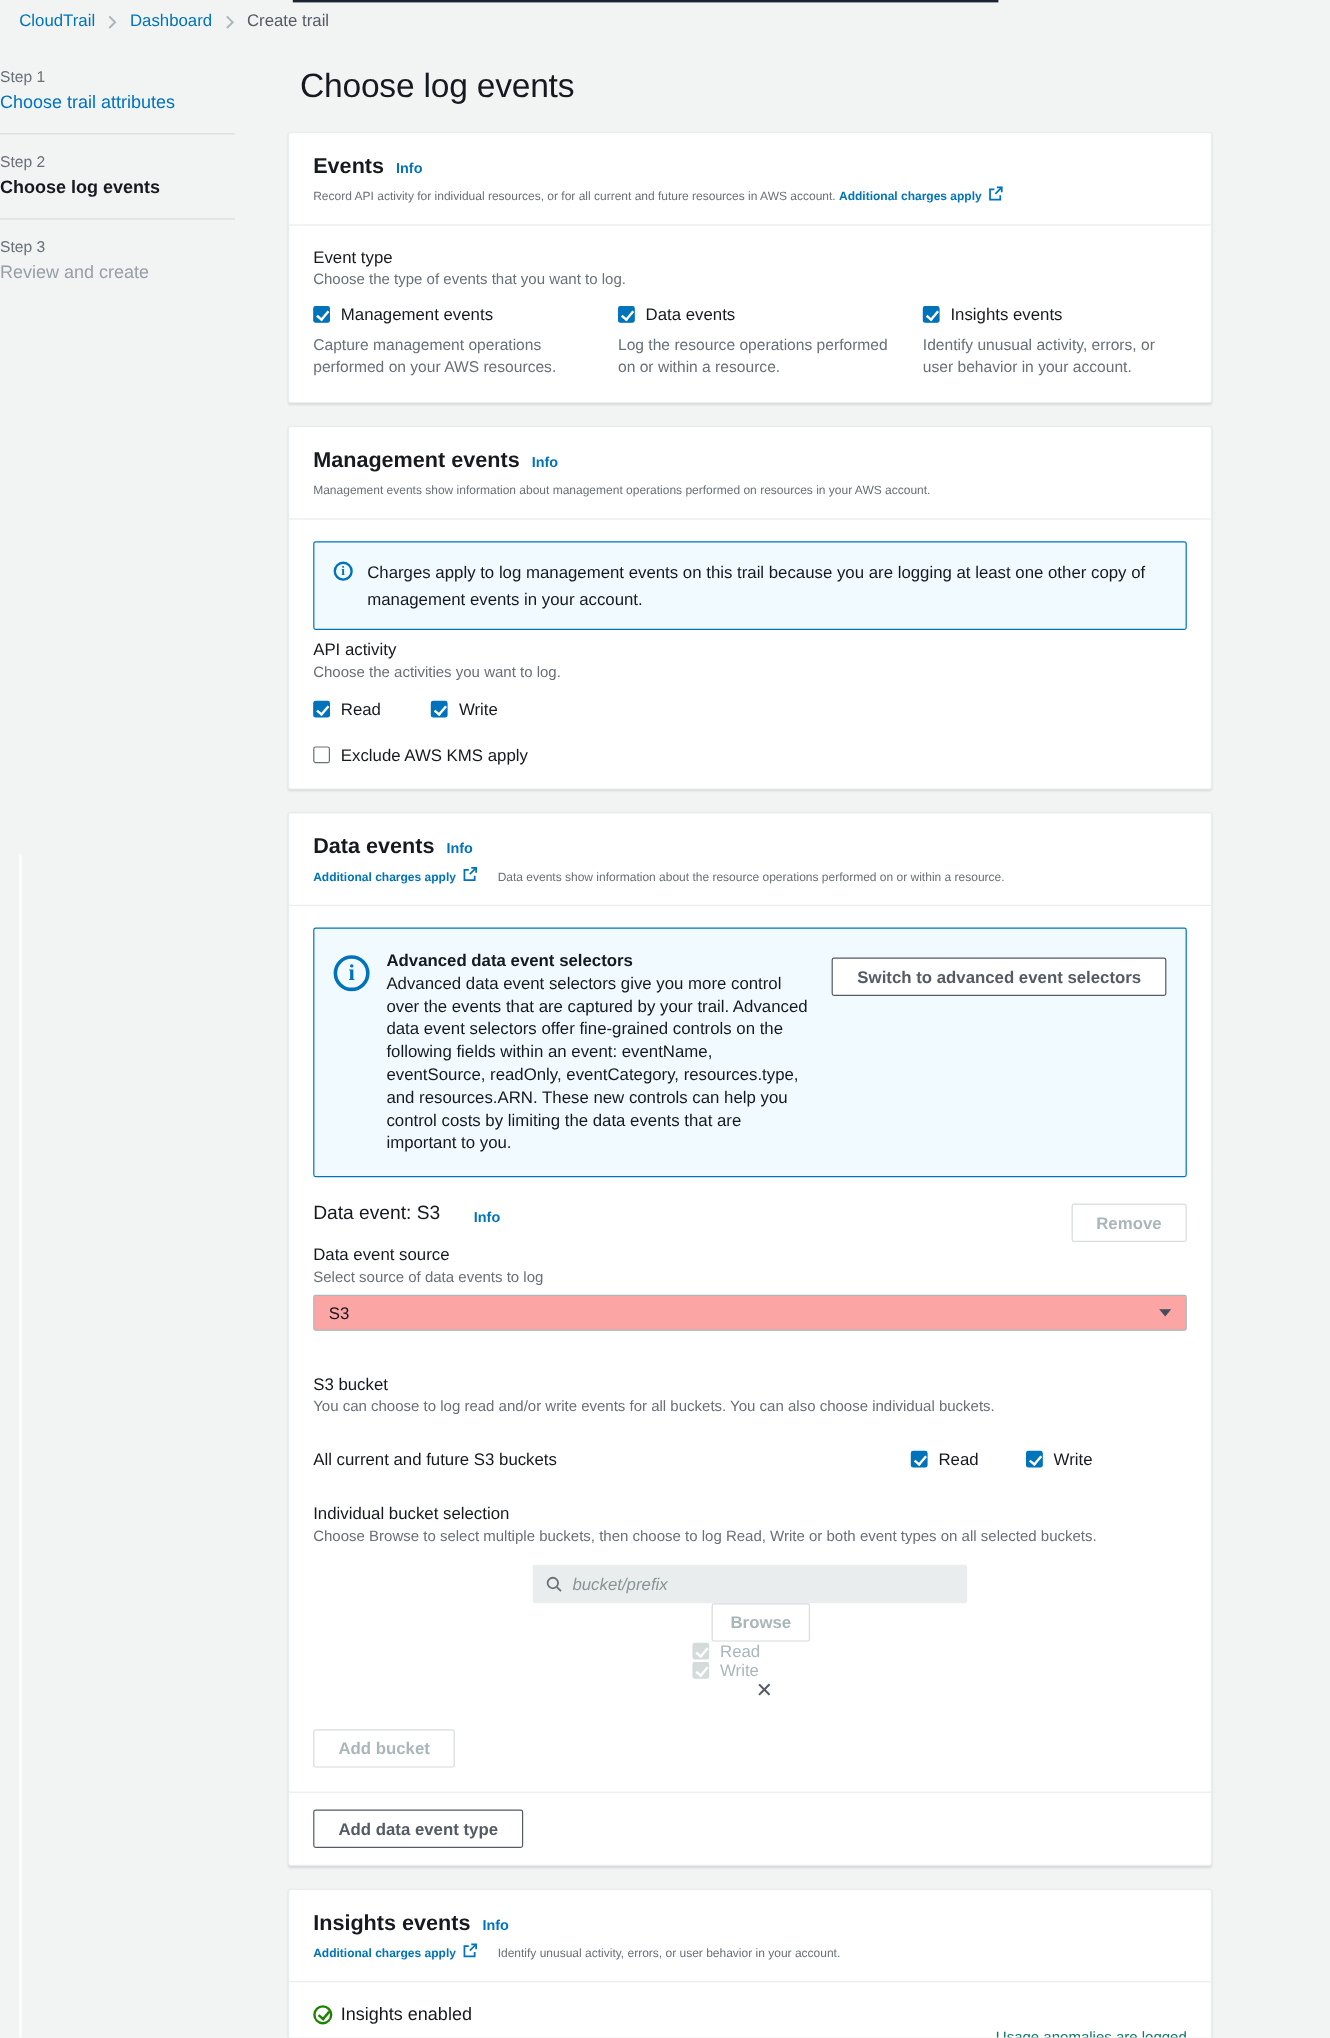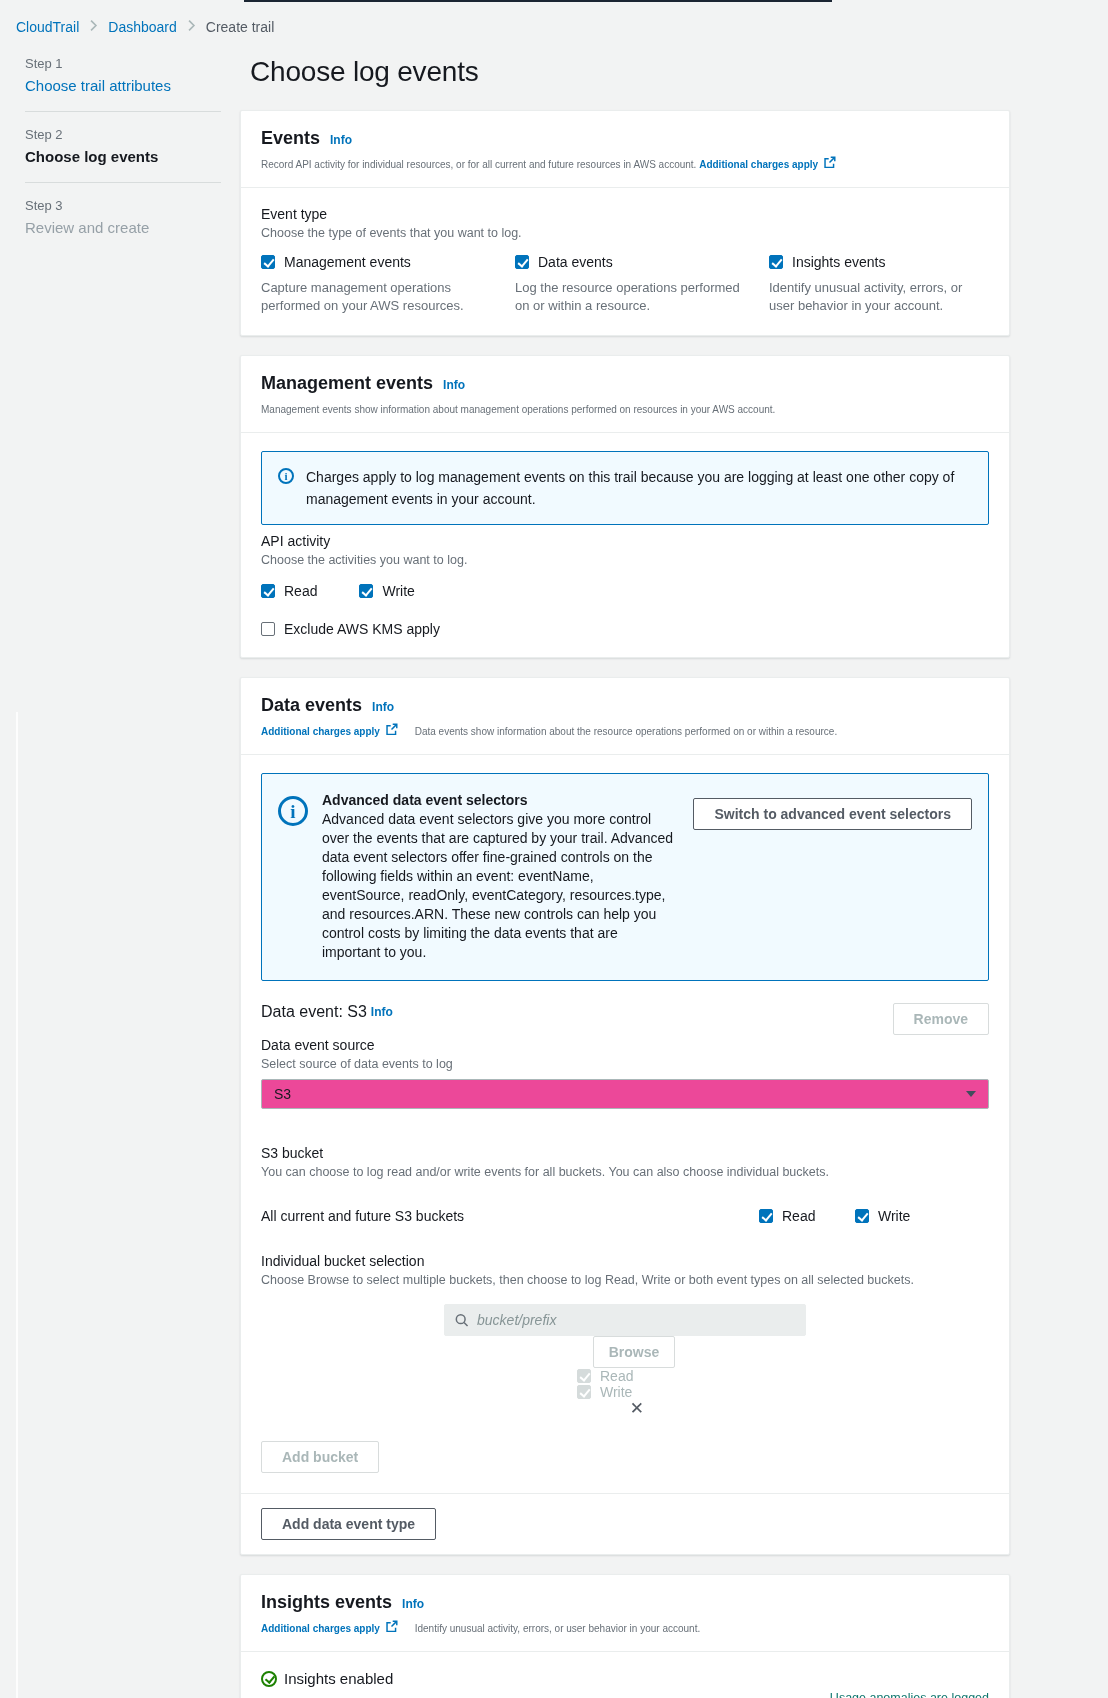--- a/index.html
+++ b/index.html
@@ -21,7 +21,7 @@
   .link-bold { color:#0073bb; font-weight:bold; cursor:pointer; }
 
   
-  .breadcrumb { position:absolute; left:16px; top:19px; display:flex; align-items:flex-start; gap:10px; font-size:14px; }
+  .breadcrumb { position:absolute; left:16px; top:9px; display:flex; align-items:flex-end; gap:10px; font-size:14px; }
   .crumb-current { color:#545b64; }
 
   

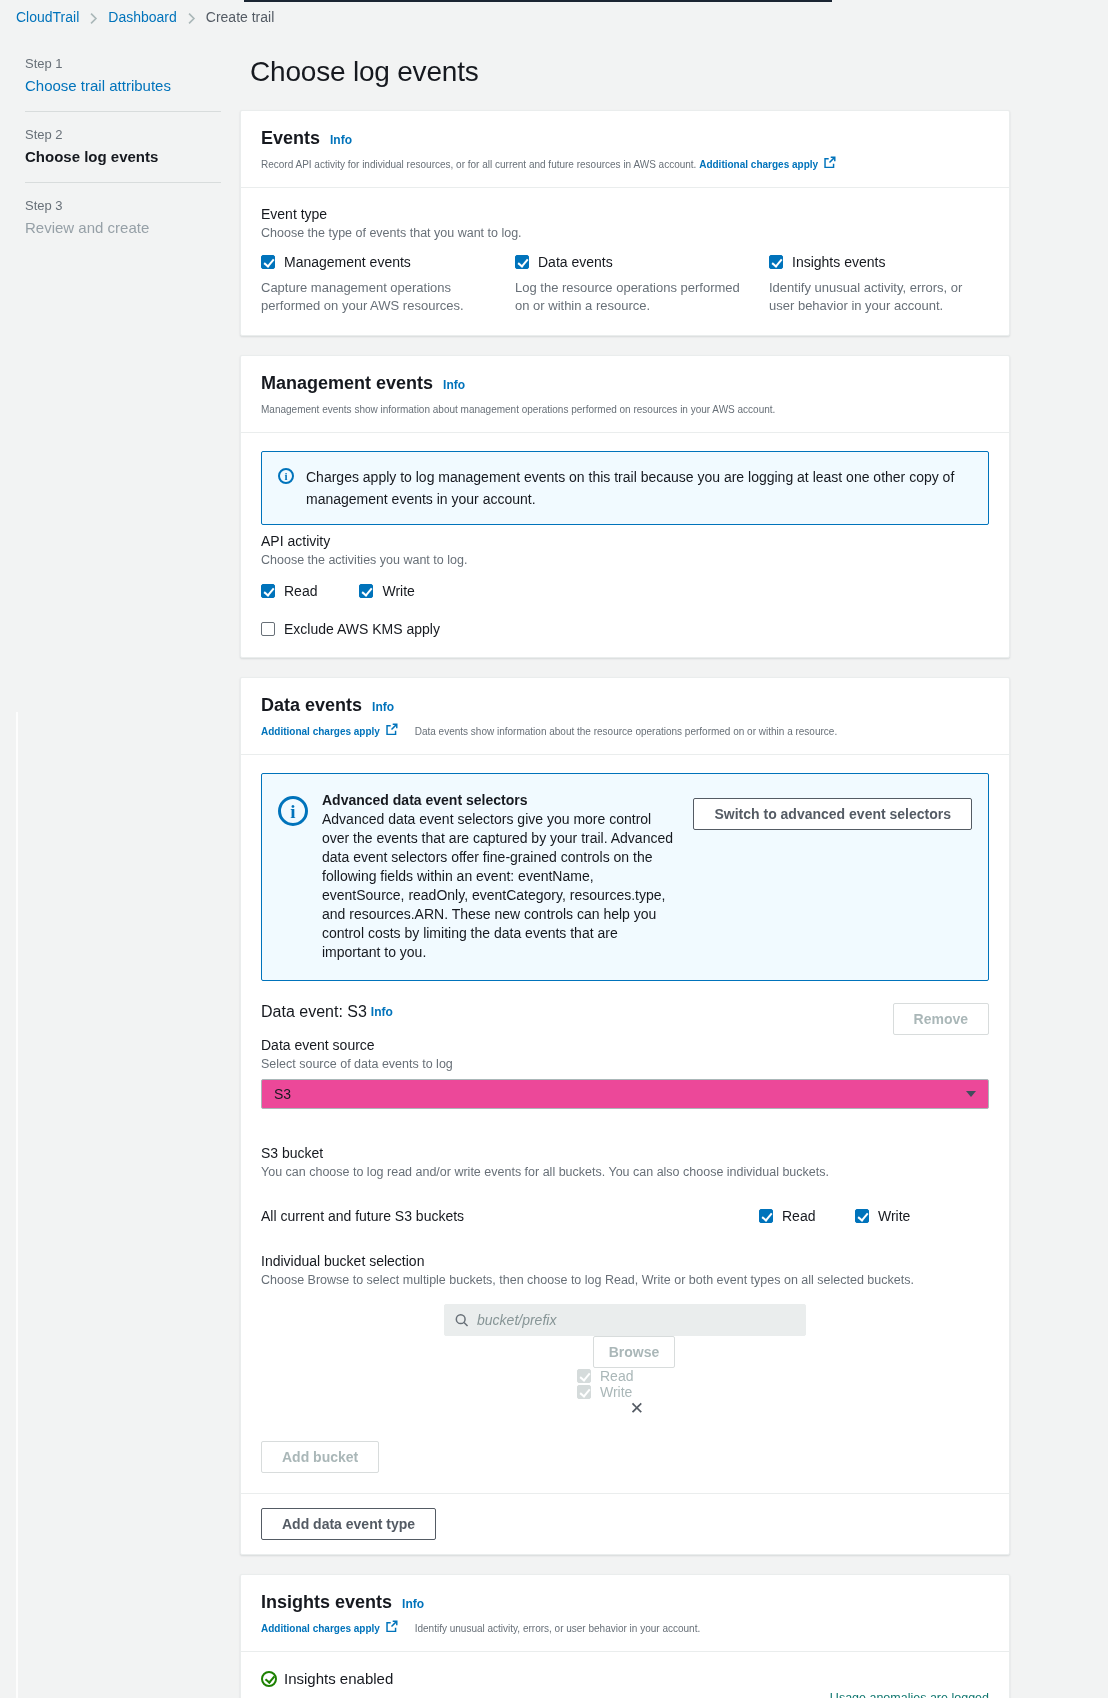--- a/index.html
+++ b/index.html
@@ -25,7 +25,7 @@
   .crumb-current { color:#545b64; }
 
   
-  .steps { position:absolute; left:25px; top:56px; width:196px; }
+  .steps { position:absolute; left:0; top:56px; width:196px; }
   .step-label { font-size:13px; color:#687078; margin-bottom:6px; }
   .step-title { font-size:15px; }
   .step-title.active { font-weight:bold; color:#16191f; }

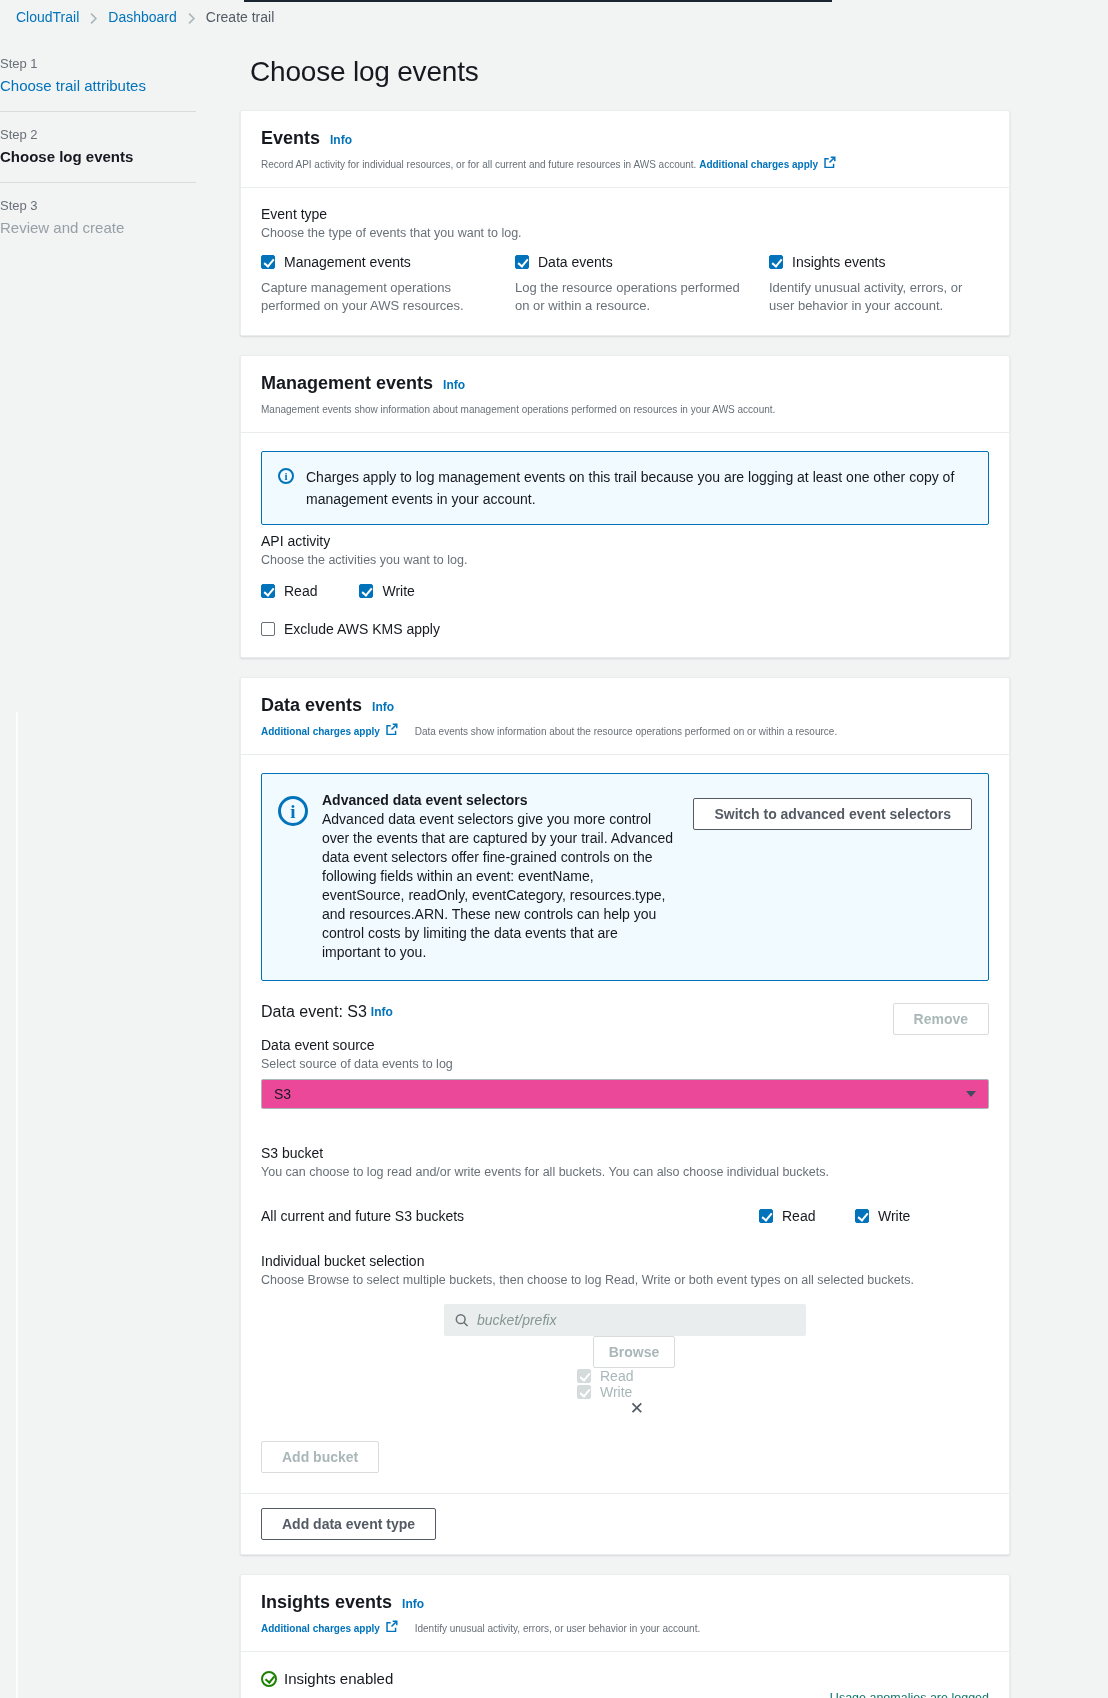--- a/index.html
+++ b/index.html
@@ -99,7 +99,7 @@
 
   
   .de-head { display:flex; align-items:flex-start; justify-content:space-between; margin-top:22px; }
-  .de-title-row { display:flex; align-items:center; gap:4px; }
+  .de-title-row { display:flex; align-items:flex-end; gap:28px; }
   .de-title { font-size:16px; color:#16191f; }
 
   .select-box { margin-top:8px; height:30px; border:1px solid #aab7b8; border-radius:2px;

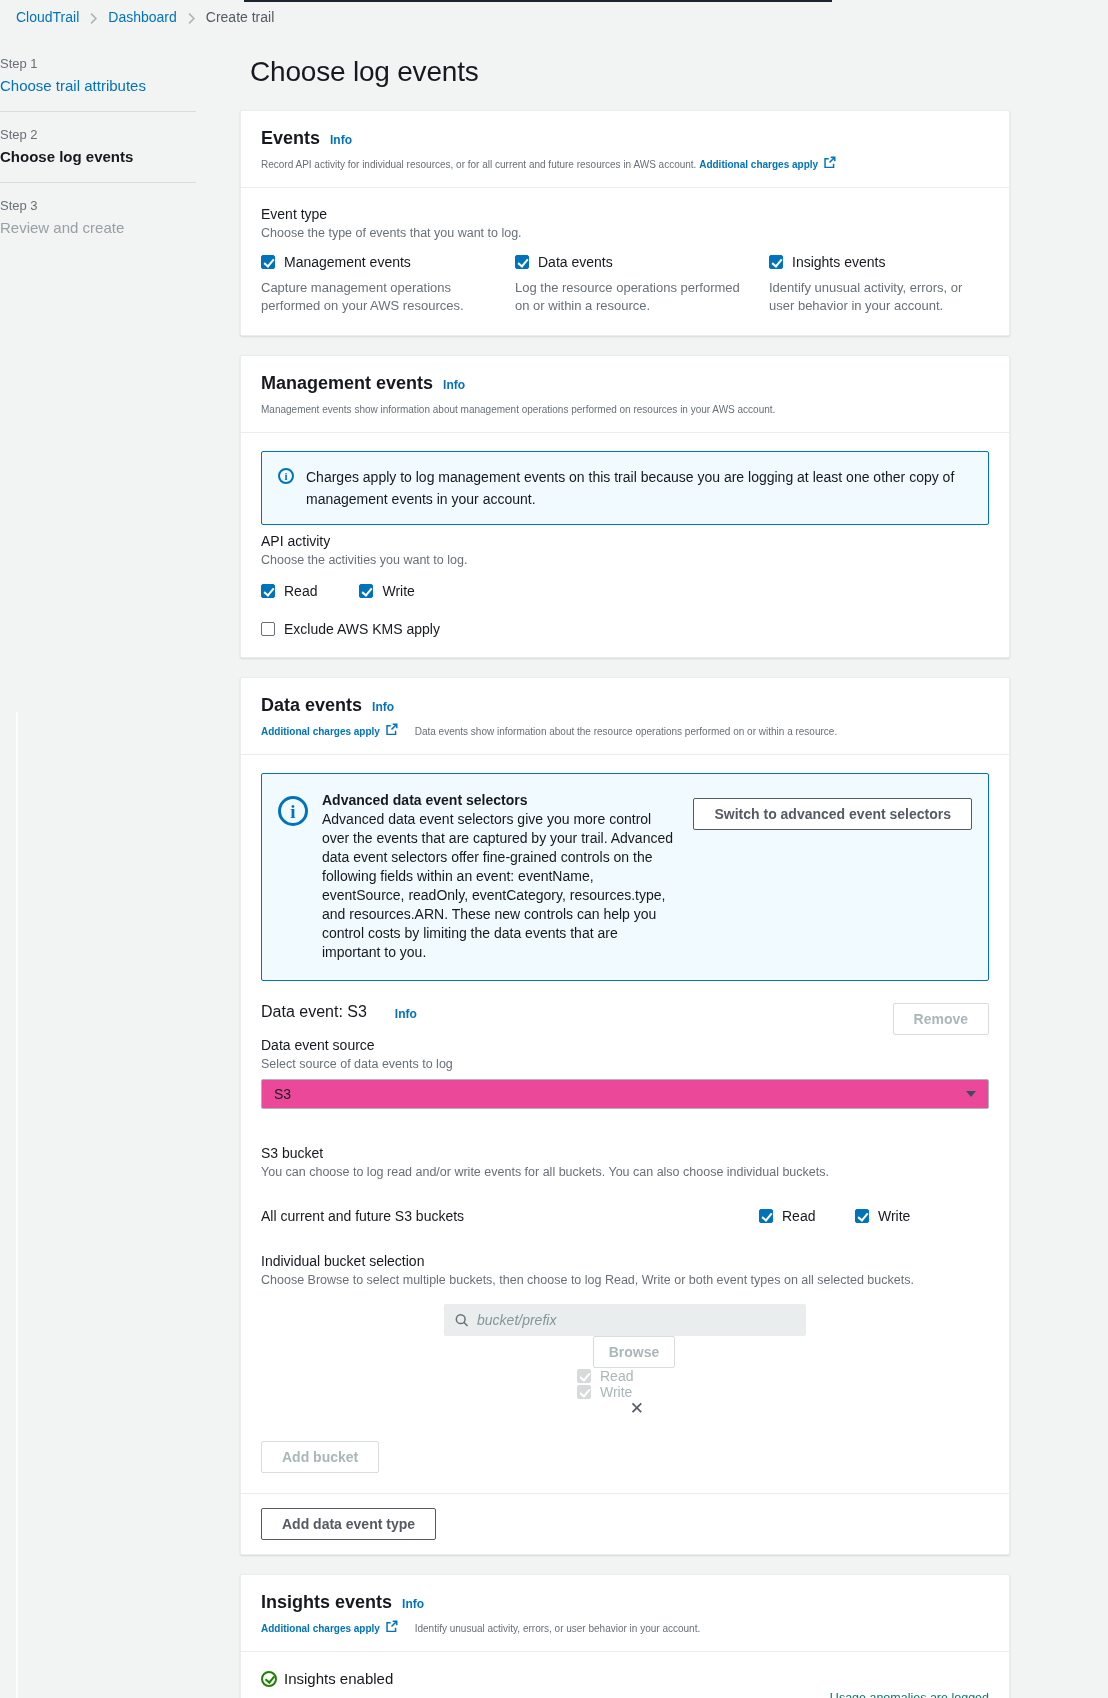--- a/index.html
+++ b/index.html
@@ -103,7 +103,7 @@
   .de-title { font-size:16px; color:#16191f; }
 
   .select-box { margin-top:8px; height:30px; border:1px solid #aab7b8; border-radius:2px;
-    background:#ec4899; display:flex; align-items:center; justify-content:space-between;
+    background:#fca5a5; display:flex; align-items:center; justify-content:space-between;
     padding:0 12px; cursor:pointer; }
   .select-caret { width:0; height:0; border-left:5px solid transparent; border-right:5px solid transparent;
     border-top:6px solid #414d5c; }

